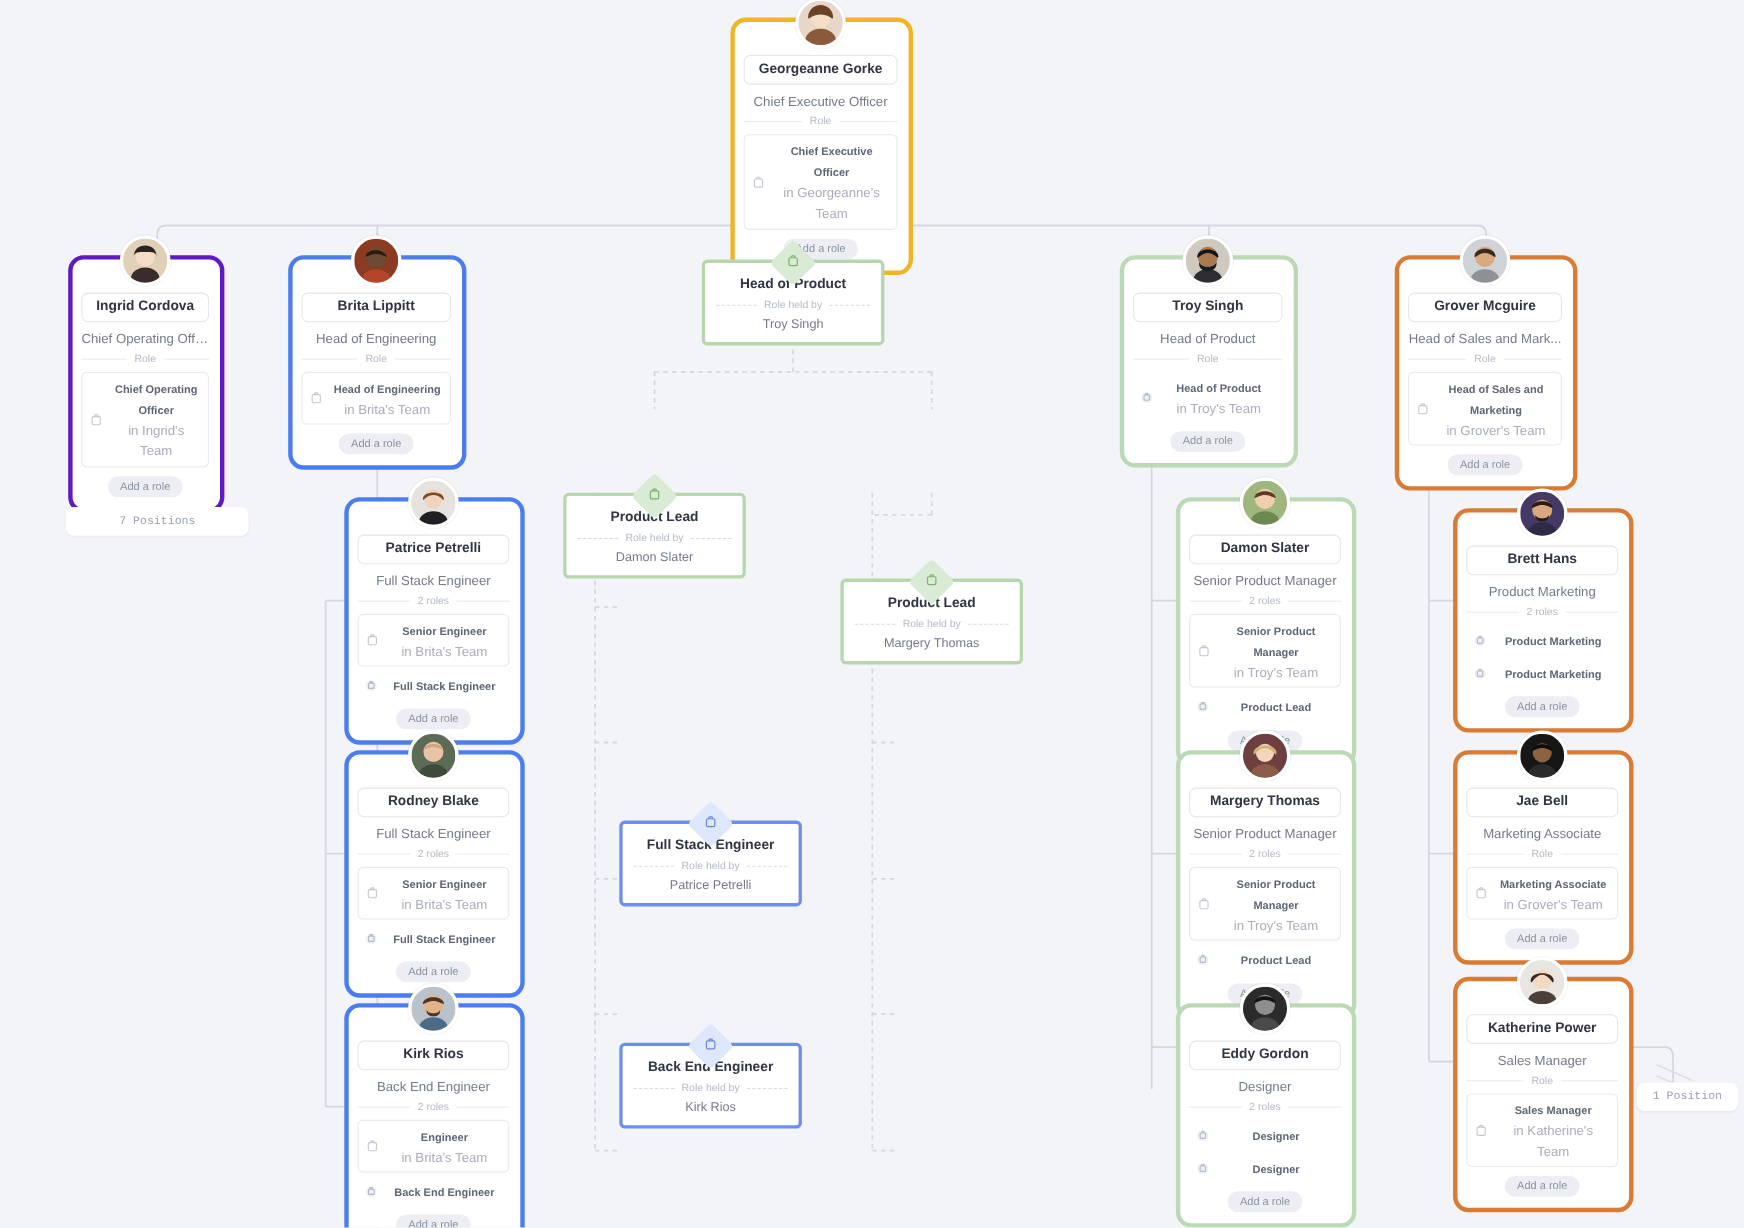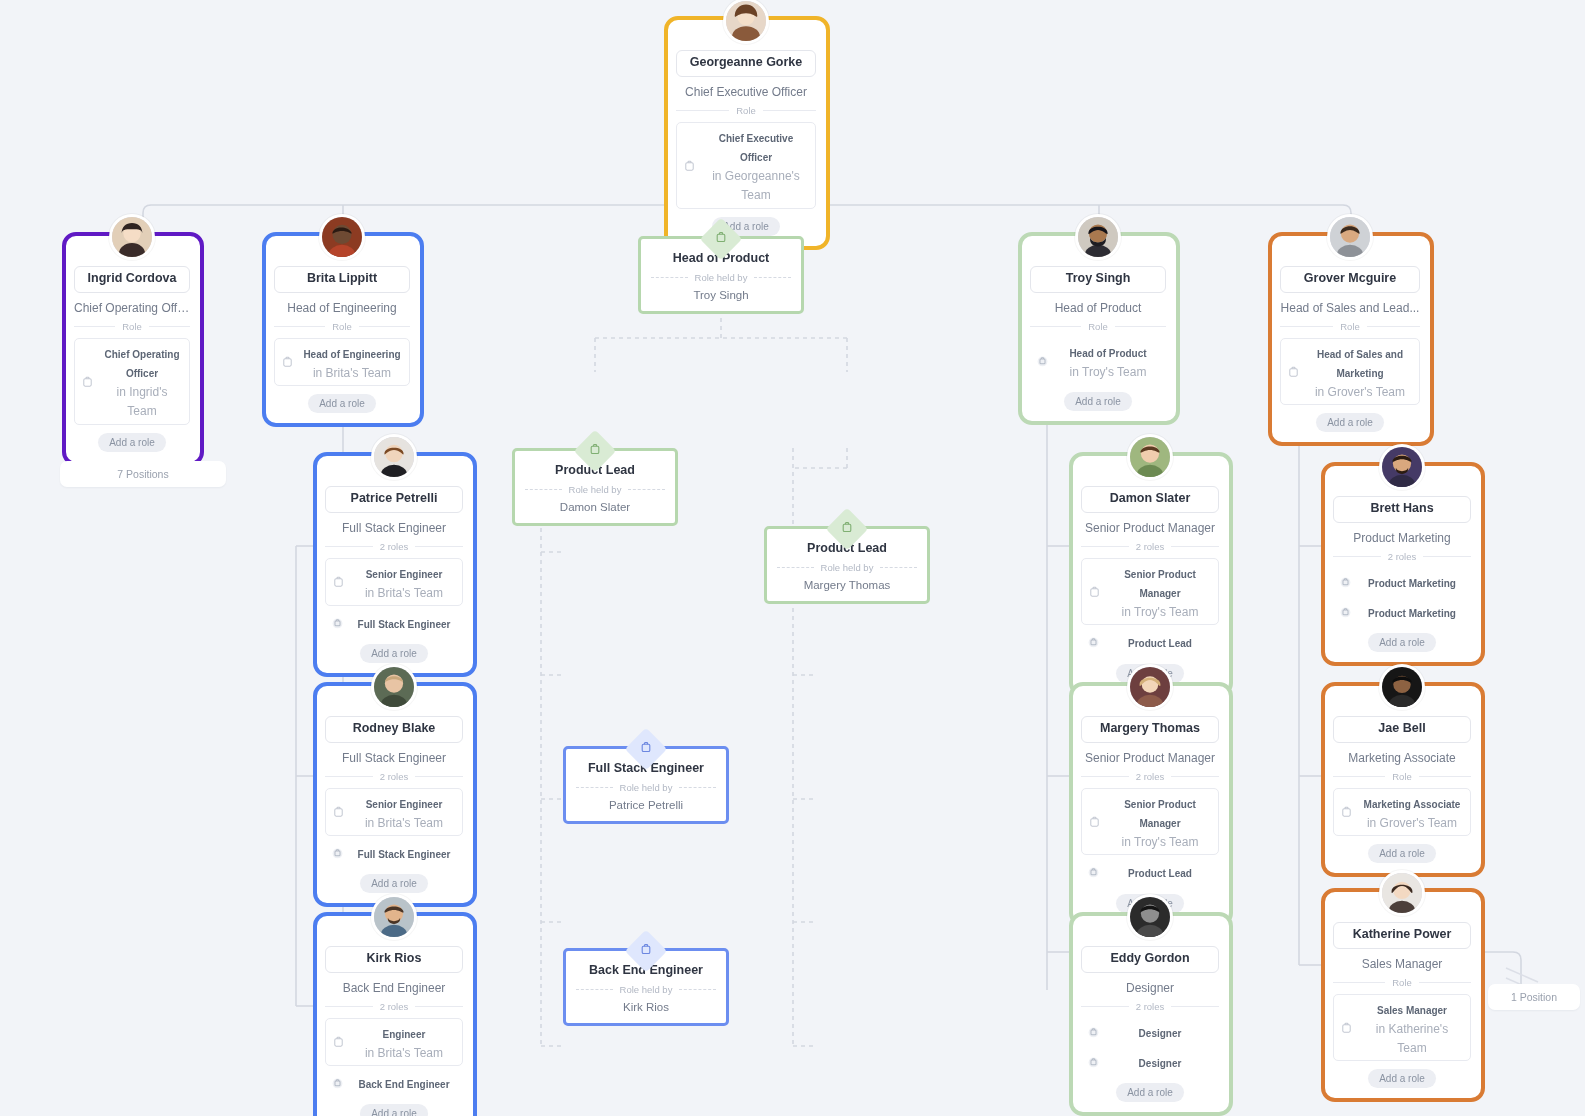--- a/index.html
+++ b/index.html
@@ -324,7 +324,7 @@
       </div>
     </div>
     <div class="name-box">Grover Mcguire</div>
-    <div class="job-title">Head of Sales and Lead...</div>
+    <div class="job-title">Head of Sales and Mark...</div>
     <div class="rule">Role</div>
     <div class="role-line boxed">
       <span class="icon-case">

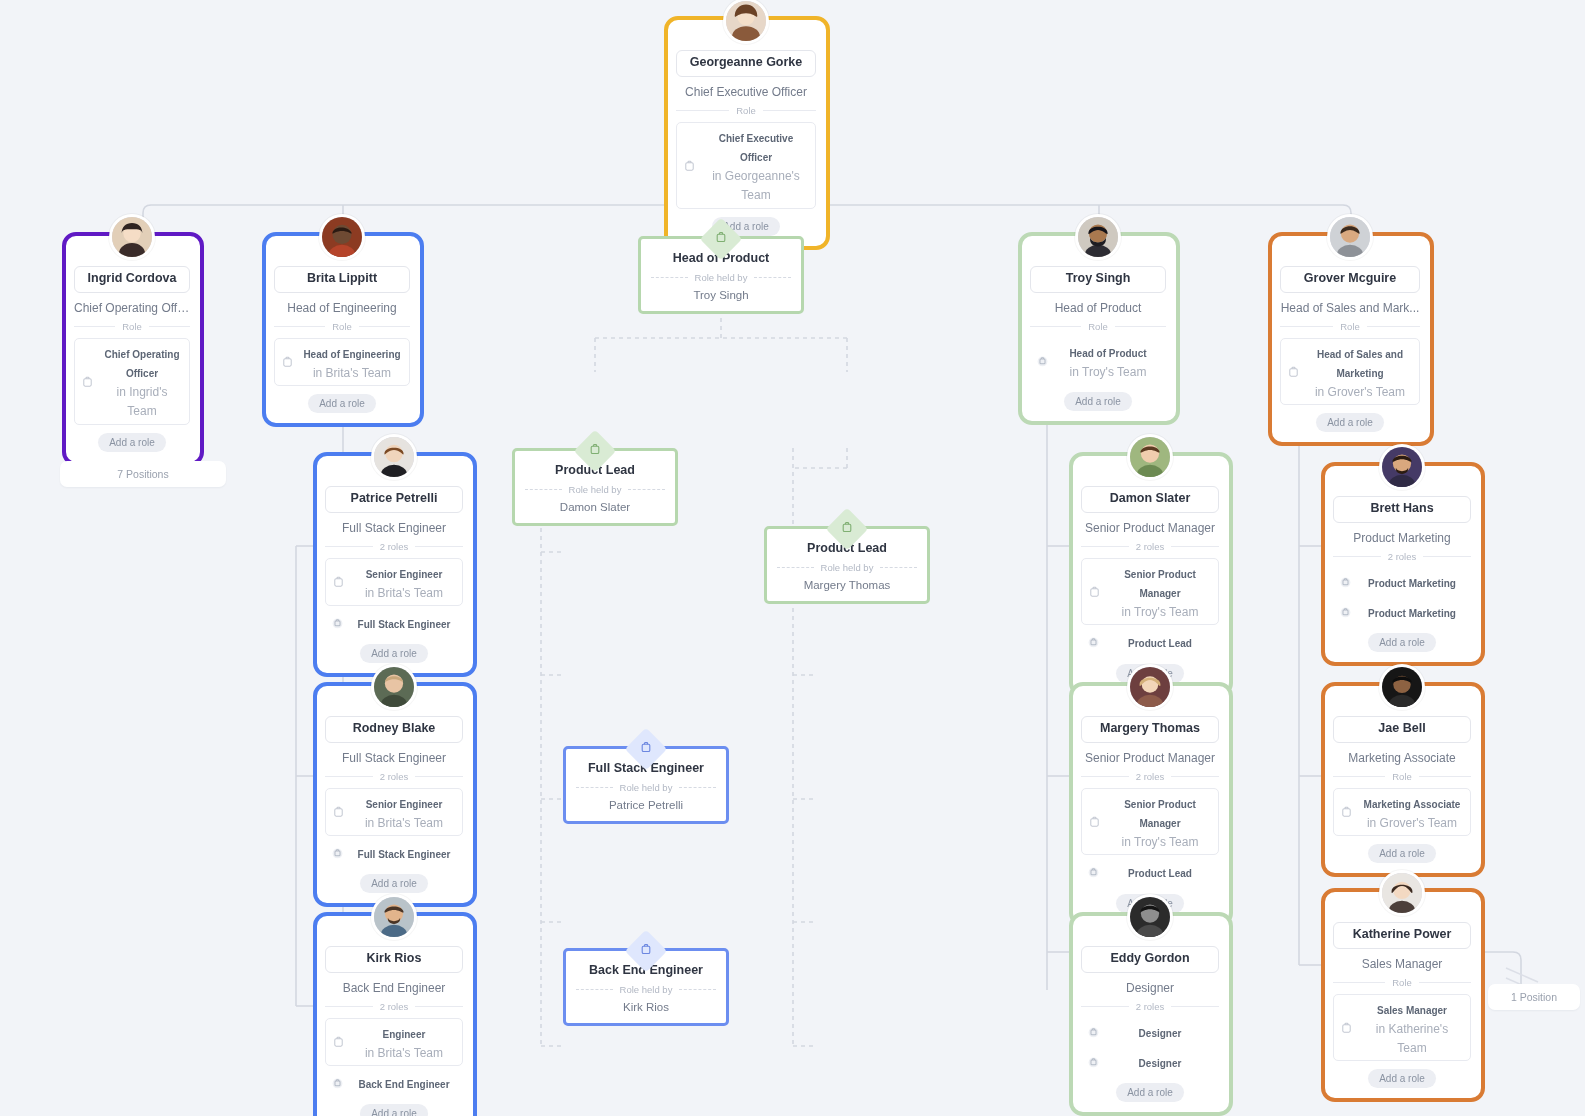--- a/index.html
+++ b/index.html
@@ -118,6 +118,7 @@
     font-size: 10.5px; color: #9aa1ae;
     text-align: center; padding: 7px 0;
     box-shadow: 0 1px 2px rgba(25,30,50,.05);
+    font-family: Liberation Mono, monospace;
   }
 </style>
 </head>

